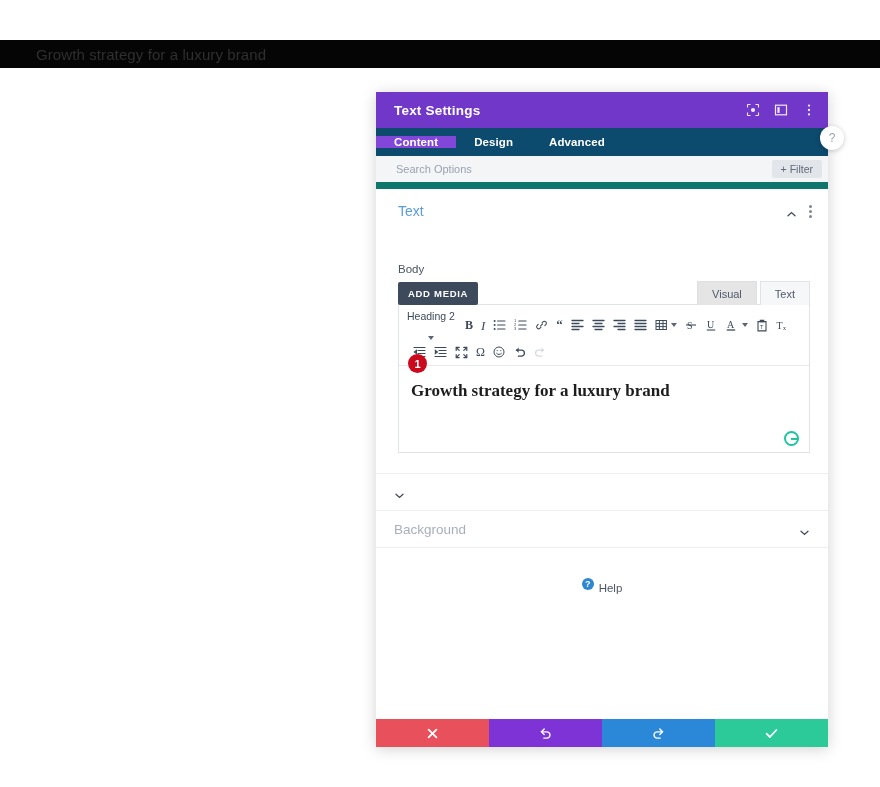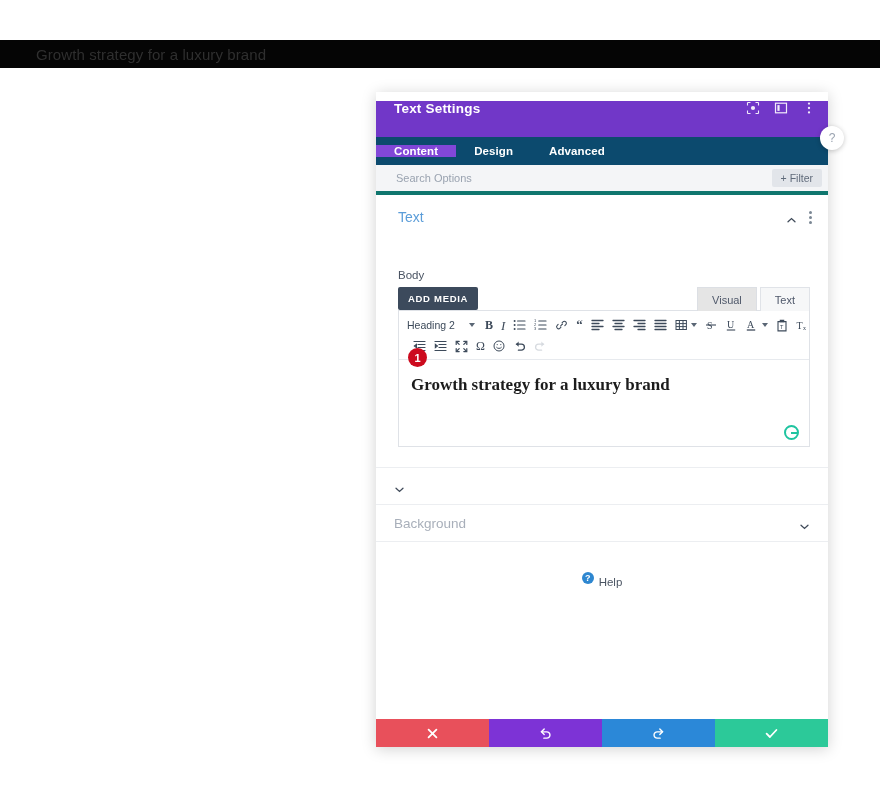--- a/index.html
+++ b/index.html
@@ -53,10 +53,9 @@
     height: 36px;
     background: #7137c8;
     display: flex;
-    align-items: flex-start;
+    align-items: center;
     padding: 0 12px 0 18px;
     flex: 0 0 auto;
-    margin-top: 9px;
   }
   .modal-title {
     color: #ffffff;

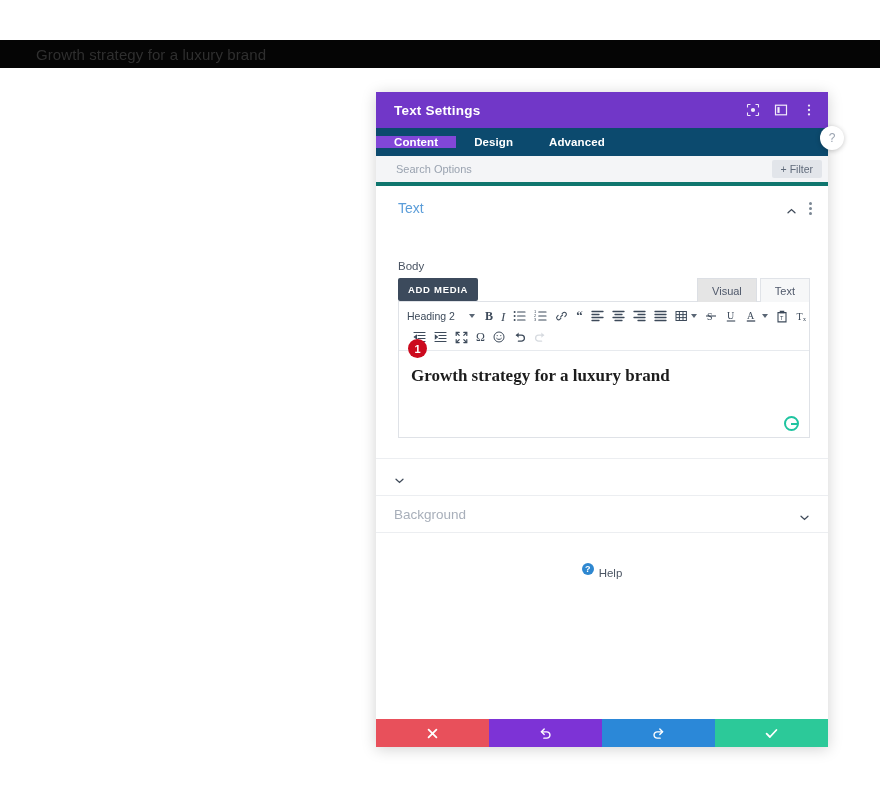--- a/index.html
+++ b/index.html
@@ -101,7 +101,7 @@
   .searchbar {
     height: 26px;
     background: #f4f5f7;
-    border-bottom: 4px solid #0f766e;
+    border-bottom: 7px solid #0f766e;
     display: flex;
     align-items: center;
     padding: 0 6px 0 18px;

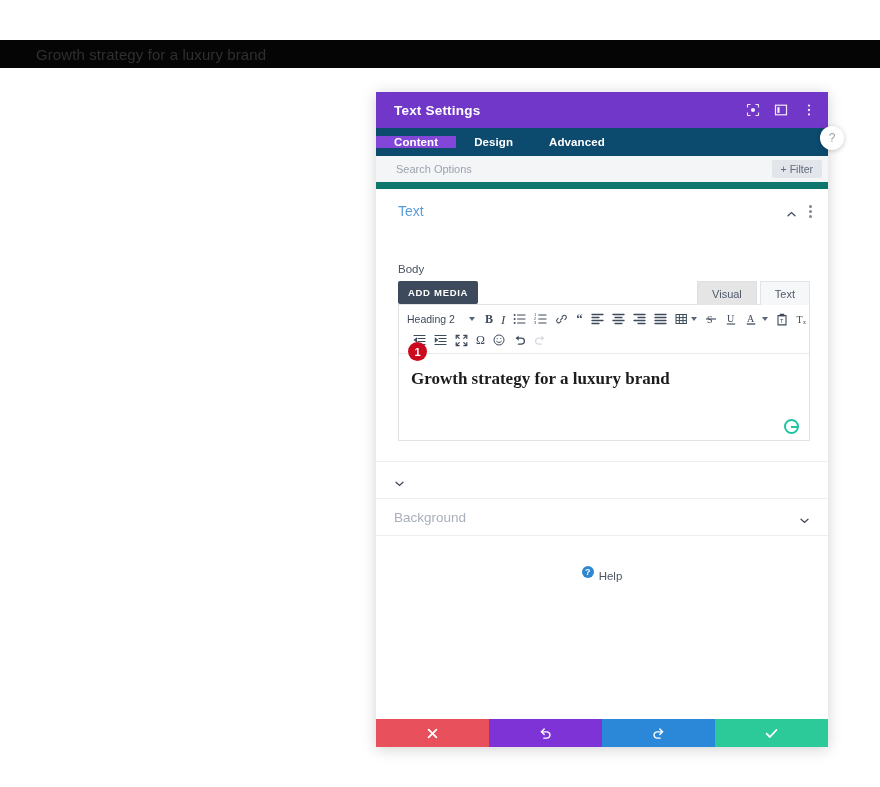--- a/index.html
+++ b/index.html
@@ -165,7 +165,7 @@
 
   .editor-toprow {
     display: flex;
-    align-items: flex-start;
+    align-items: center;
     justify-content: space-between;
   }
   .add-media {

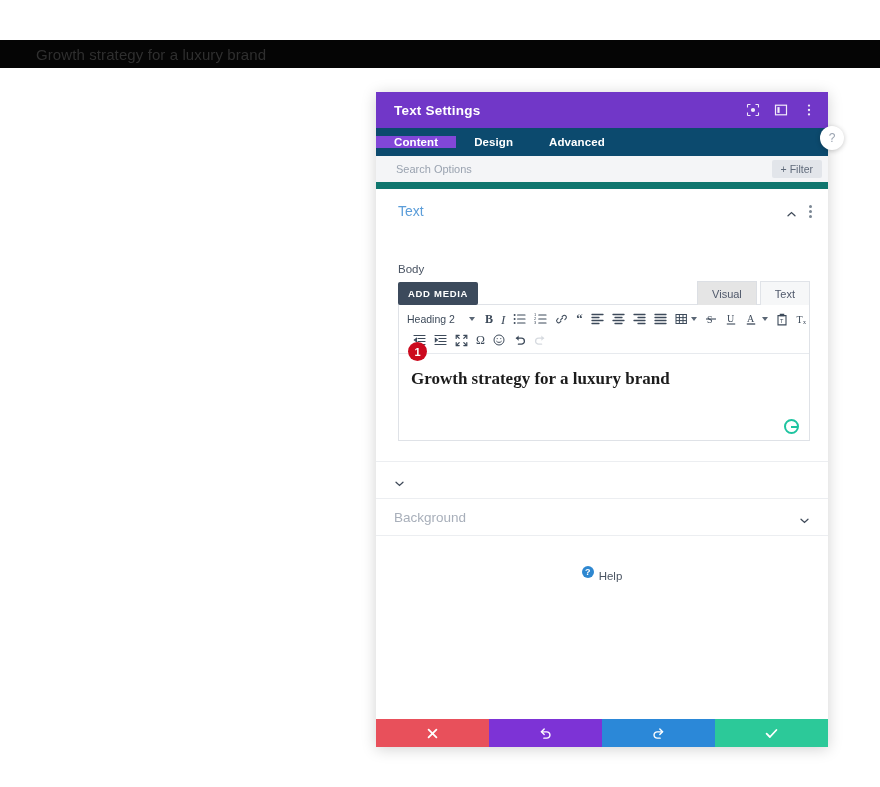--- a/index.html
+++ b/index.html
@@ -228,6 +228,7 @@
     padding: 0 6px 0 4px;
     cursor: pointer;
     white-space: nowrap;
+    flex-direction: column;
   }
   .caret {
     width: 0; height: 0;

